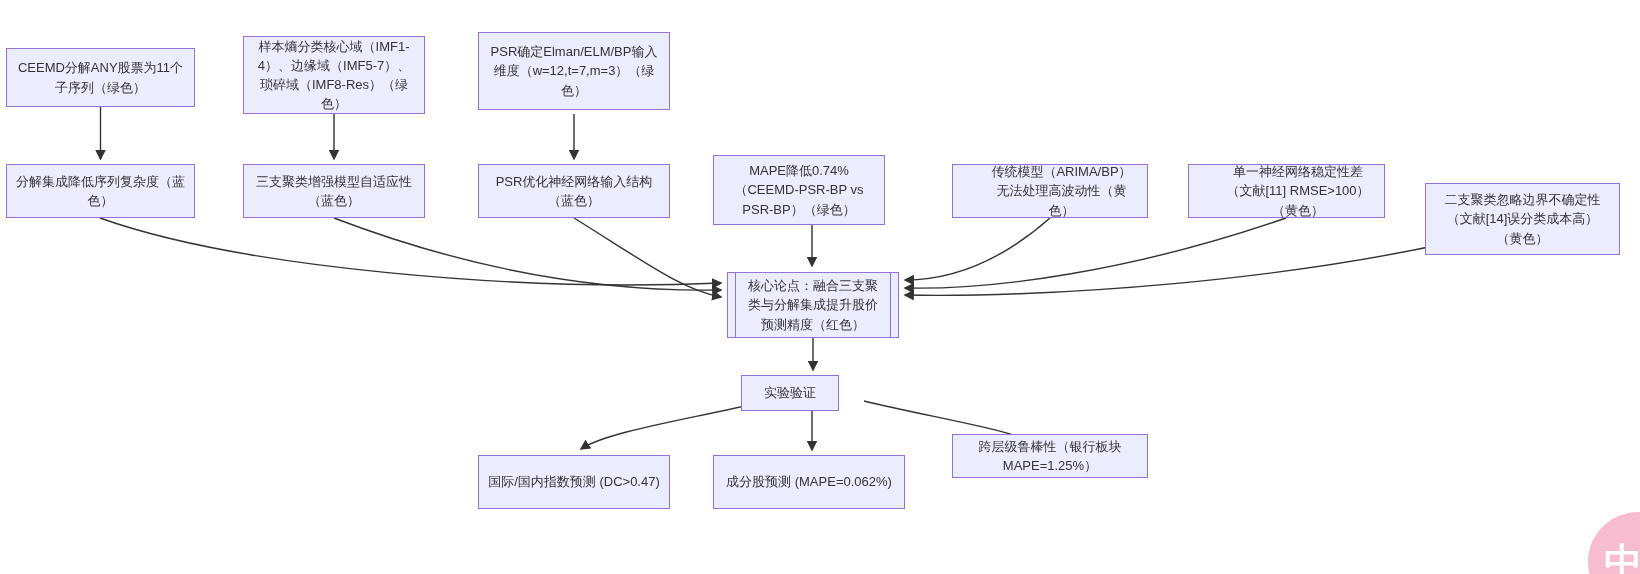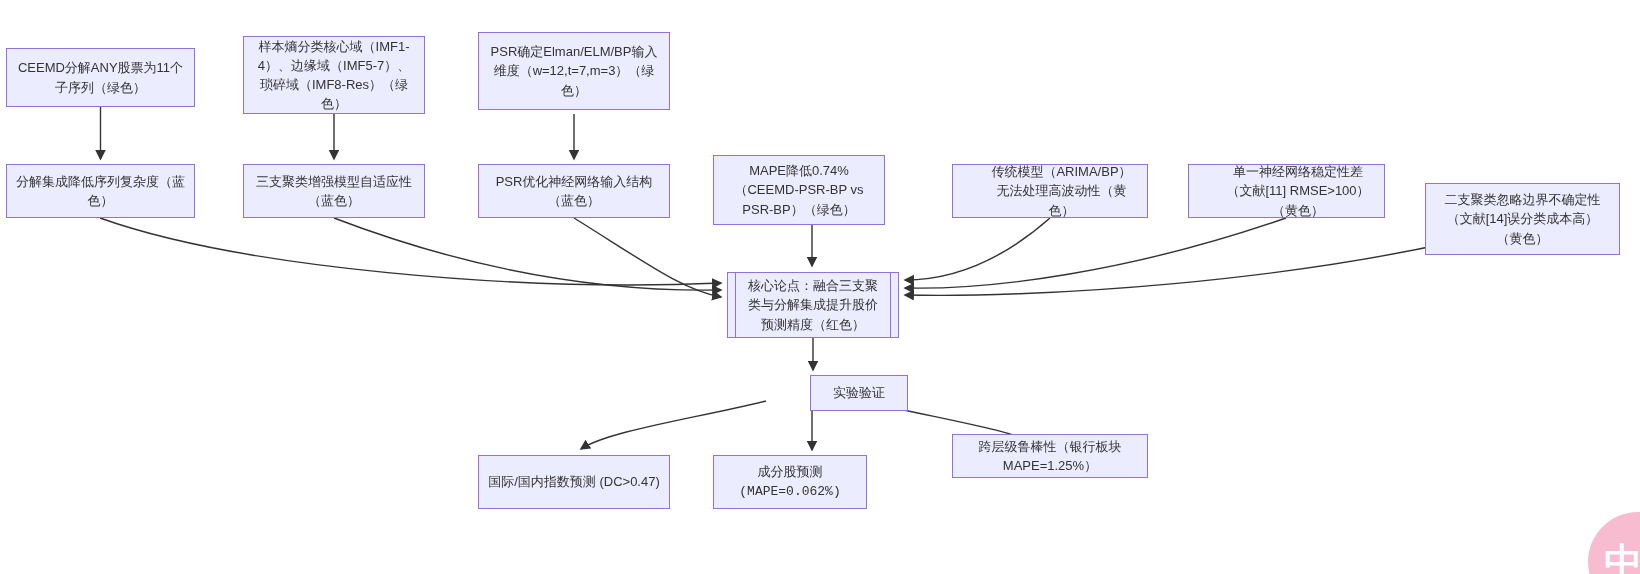--- a/index.html
+++ b/index.html
@@ -71,7 +71,7 @@
 
   <div class="node subroutine" style="left:727px; top:272px; width:172px; height:66px;">核心论点：融合三支聚类与分解集成提升股价预测精度（红色）</div>
 
-  <div class="node" style="left:810px; top:375px; width:98px;  height:36px;">实验验证</div>
+  <div class="node" style="left:741px; top:375px; width:98px;  height:36px;">实验验证</div>
 
   <div class="node" style="left:478px; top:455px; width:192px; height:54px;">国际/国内指数预测 (DC&gt;0.47)</div>
   <div class="node" style="left:713px; top:455px; width:154px; height:54px;font-family:Liberation Mono, monospace;">成分股预测 (MAPE=0.062%)</div>

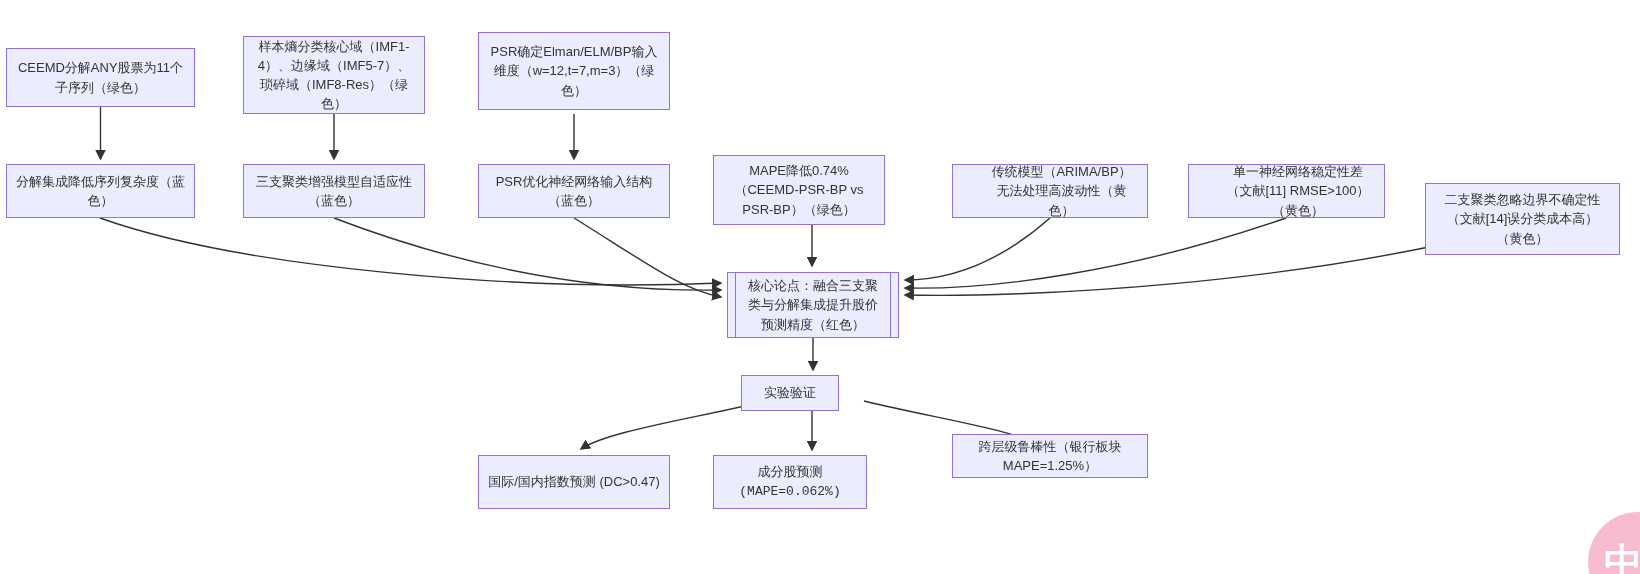--- a/index.html
+++ b/index.html
@@ -74,7 +74,7 @@
   <div class="node" style="left:741px; top:375px; width:98px;  height:36px;">实验验证</div>
 
   <div class="node" style="left:478px; top:455px; width:192px; height:54px;">国际/国内指数预测 (DC&gt;0.47)</div>
-  <div class="node" style="left:713px; top:455px; width:154px; height:54px;font-family:Liberation Mono, monospace;">成分股预测 (MAPE=0.062%)</div>
+  <div class="node" style="left:713px; top:455px; width:192px; height:54px;">成分股预测 (MAPE=0.062%)</div>
   <div class="node" style="left:952px; top:434px; width:196px; height:44px;">跨层级鲁棒性（银行板块 MAPE=1.25%）</div>
 
   <div class="translate-btn">中A</div>

